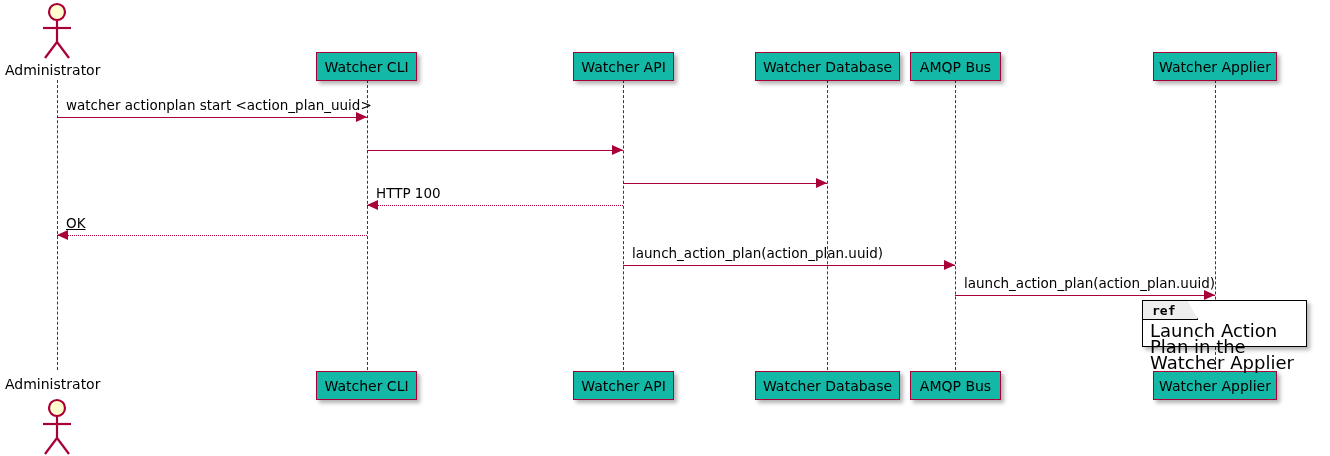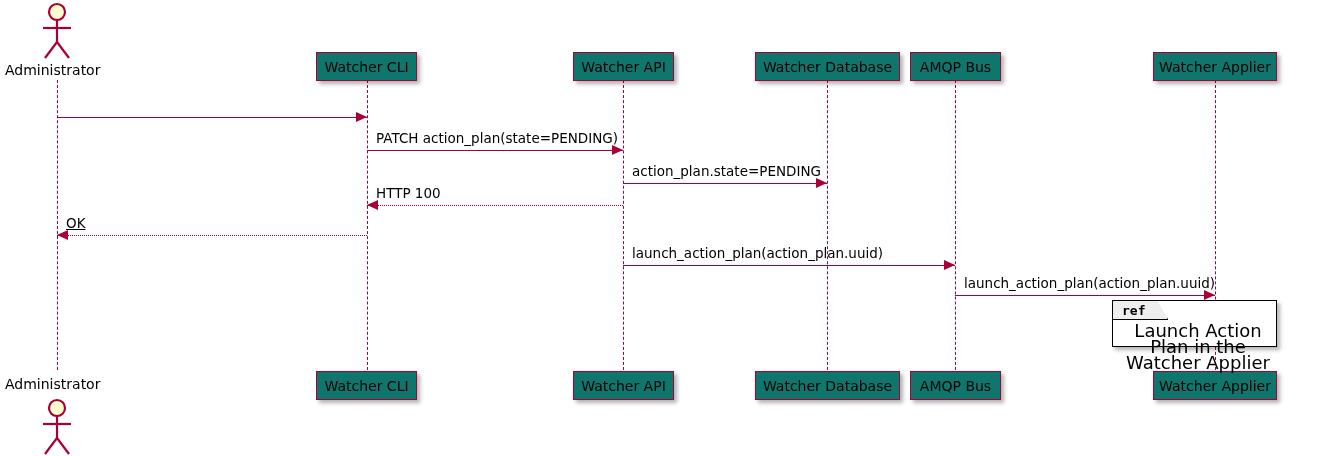--- a/index.html
+++ b/index.html
@@ -14,7 +14,6 @@
     background: #FFFFFF;
     font-family: "DejaVu Sans", sans-serif;
     overflow: hidden;
-    text-align: center;
   }
   
   .lifeline {

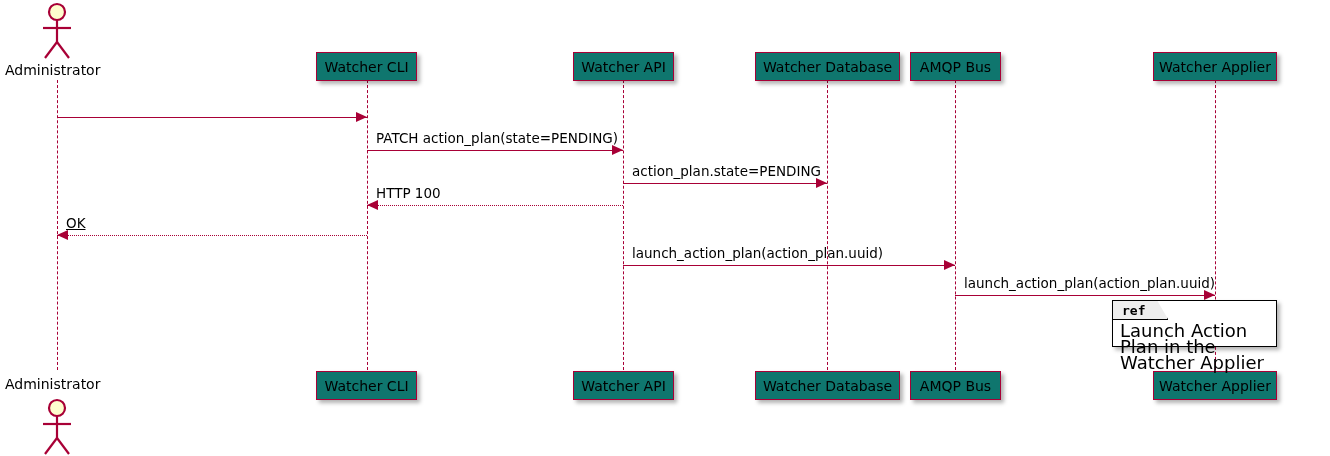--- a/index.html
+++ b/index.html
@@ -25,7 +25,7 @@
   
   .participant {
     position: absolute;
-    background: #0f766e;
+    background: #14b8a6;
     border: 1.5px solid #A80036;
     box-shadow: 3px 3px 4px rgba(0,0,0,0.30);
     display: flex;

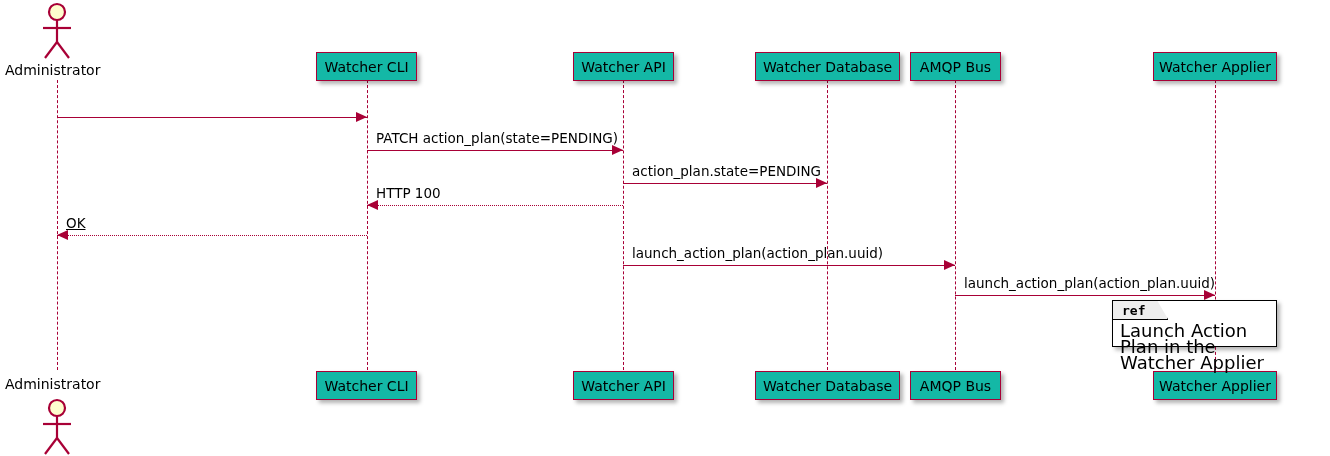--- a/index.html
+++ b/index.html
@@ -173,6 +173,7 @@
     </div>
     <div class="msg-line" style="left: 57px; top: 117px; width: 310px;"></div>
     <div class="arrow-head-right" style="left: 356px; top: 112px;"></div>
+    <div class="msg-label" style="left: 66px; top: 97px;">watcher actionplan start &lt;action_plan_uuid&gt;</div>
     <div class="msg-line" style="left: 367px; top: 150px; width: 256px;"></div>
     <div class="arrow-head-right" style="left: 612px; top: 145px;"></div>
     <div class="msg-label" style="left: 376px; top: 130px;">PATCH action_plan(state=PENDING)</div>

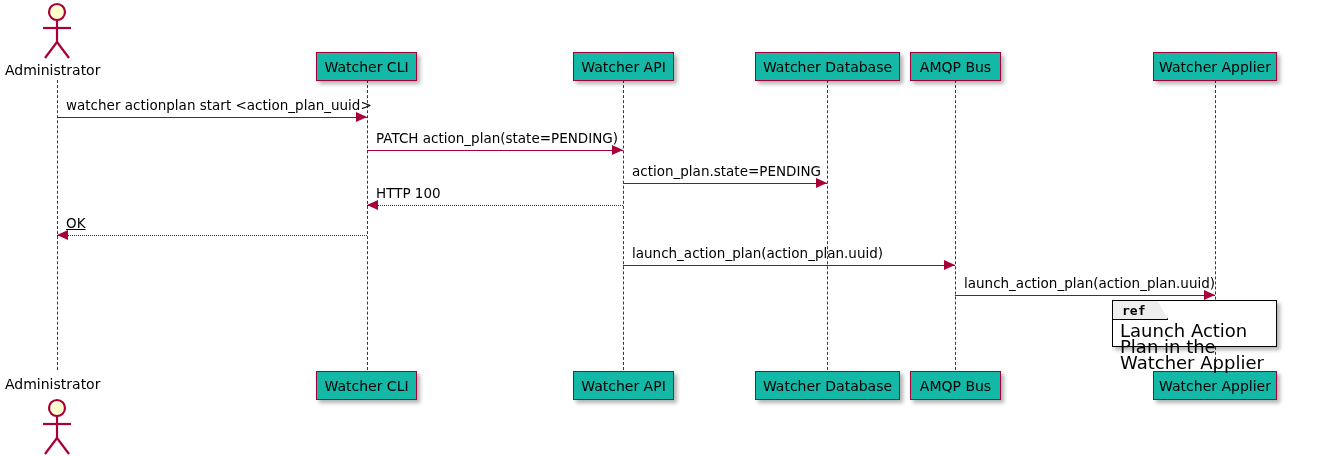--- a/index.html
+++ b/index.html
@@ -176,7 +176,6 @@
     <div class="msg-label" style="left: 66px; top: 97px;">watcher actionplan start &lt;action_plan_uuid&gt;</div>
     <div class="msg-line" style="left: 367px; top: 150px; width: 256px;"></div>
     <div class="arrow-head-right" style="left: 612px; top: 145px;"></div>
-    <div class="msg-label" style="left: 376px; top: 130px;">PATCH action_plan(state=PENDING)</div>
     <div class="msg-line" style="left: 623px; top: 183px; width: 204px;"></div>
     <div class="arrow-head-right" style="left: 816px; top: 178px;"></div>
     <div class="msg-label" style="left: 632px; top: 163px;">action_plan.state=PENDING</div>

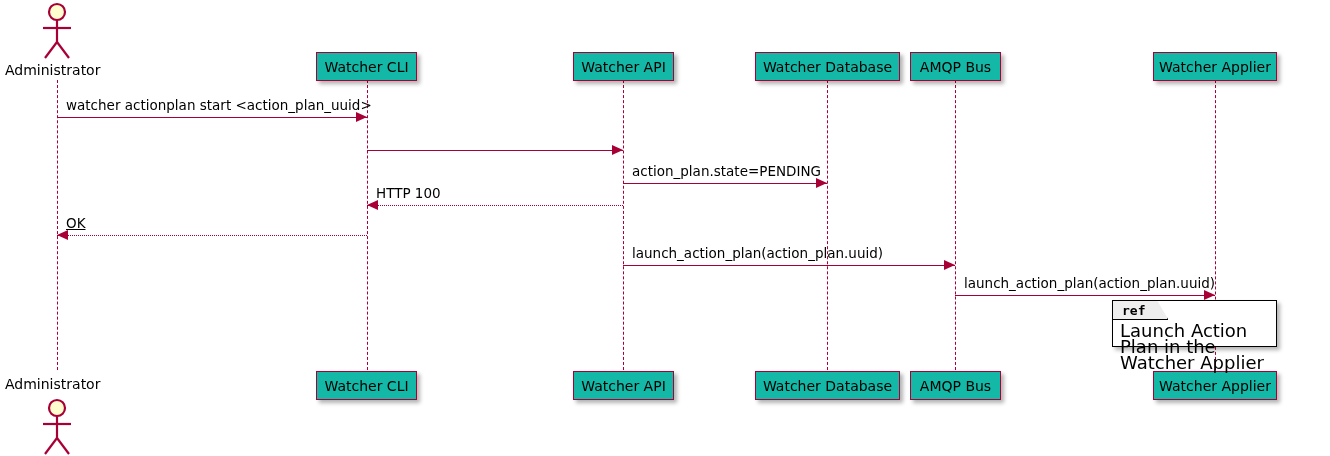--- a/index.html
+++ b/index.html
@@ -178,7 +178,6 @@
     <div class="arrow-head-right" style="left: 612px; top: 145px;"></div>
     <div class="msg-line" style="left: 623px; top: 183px; width: 204px;"></div>
     <div class="arrow-head-right" style="left: 816px; top: 178px;"></div>
-    <div class="msg-label" style="left: 632px; top: 163px;">action_plan.state=PENDING</div>
     <div class="msg-line dotted" style="left: 367px; top: 205px; width: 256px;"></div>
     <div class="arrow-head-left" style="left: 367px; top: 200px;"></div>
     <div class="msg-label" style="left: 376px; top: 185px;">HTTP 100</div>

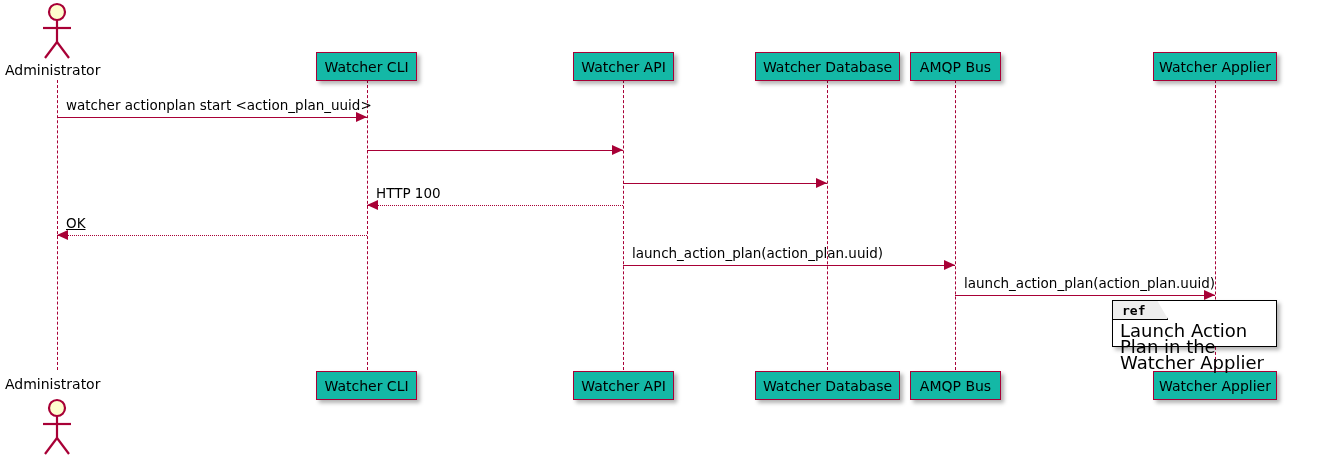--- a/index.html
+++ b/index.html
@@ -190,7 +190,7 @@
     <div class="msg-line" style="left: 955px; top: 295px; width: 260px;"></div>
     <div class="arrow-head-right" style="left: 1204px; top: 290px;"></div>
     <div class="msg-label" style="left: 964px; top: 275px;">launch_action_plan(action_plan.uuid)</div>
-    <div class="ref-box" style="left: 1112px; top: 300px; width: 165px; height: 47px; padding-left: 42px;">
+    <div class="ref-box" style="left: 1142px; top: 300px; width: 165px; height: 47px; padding-left: 42px;">
       <div class="ref-tag">ref</div>
       <div class="ref-body">Launch Action Plan in the
 Watcher Applier</div>

